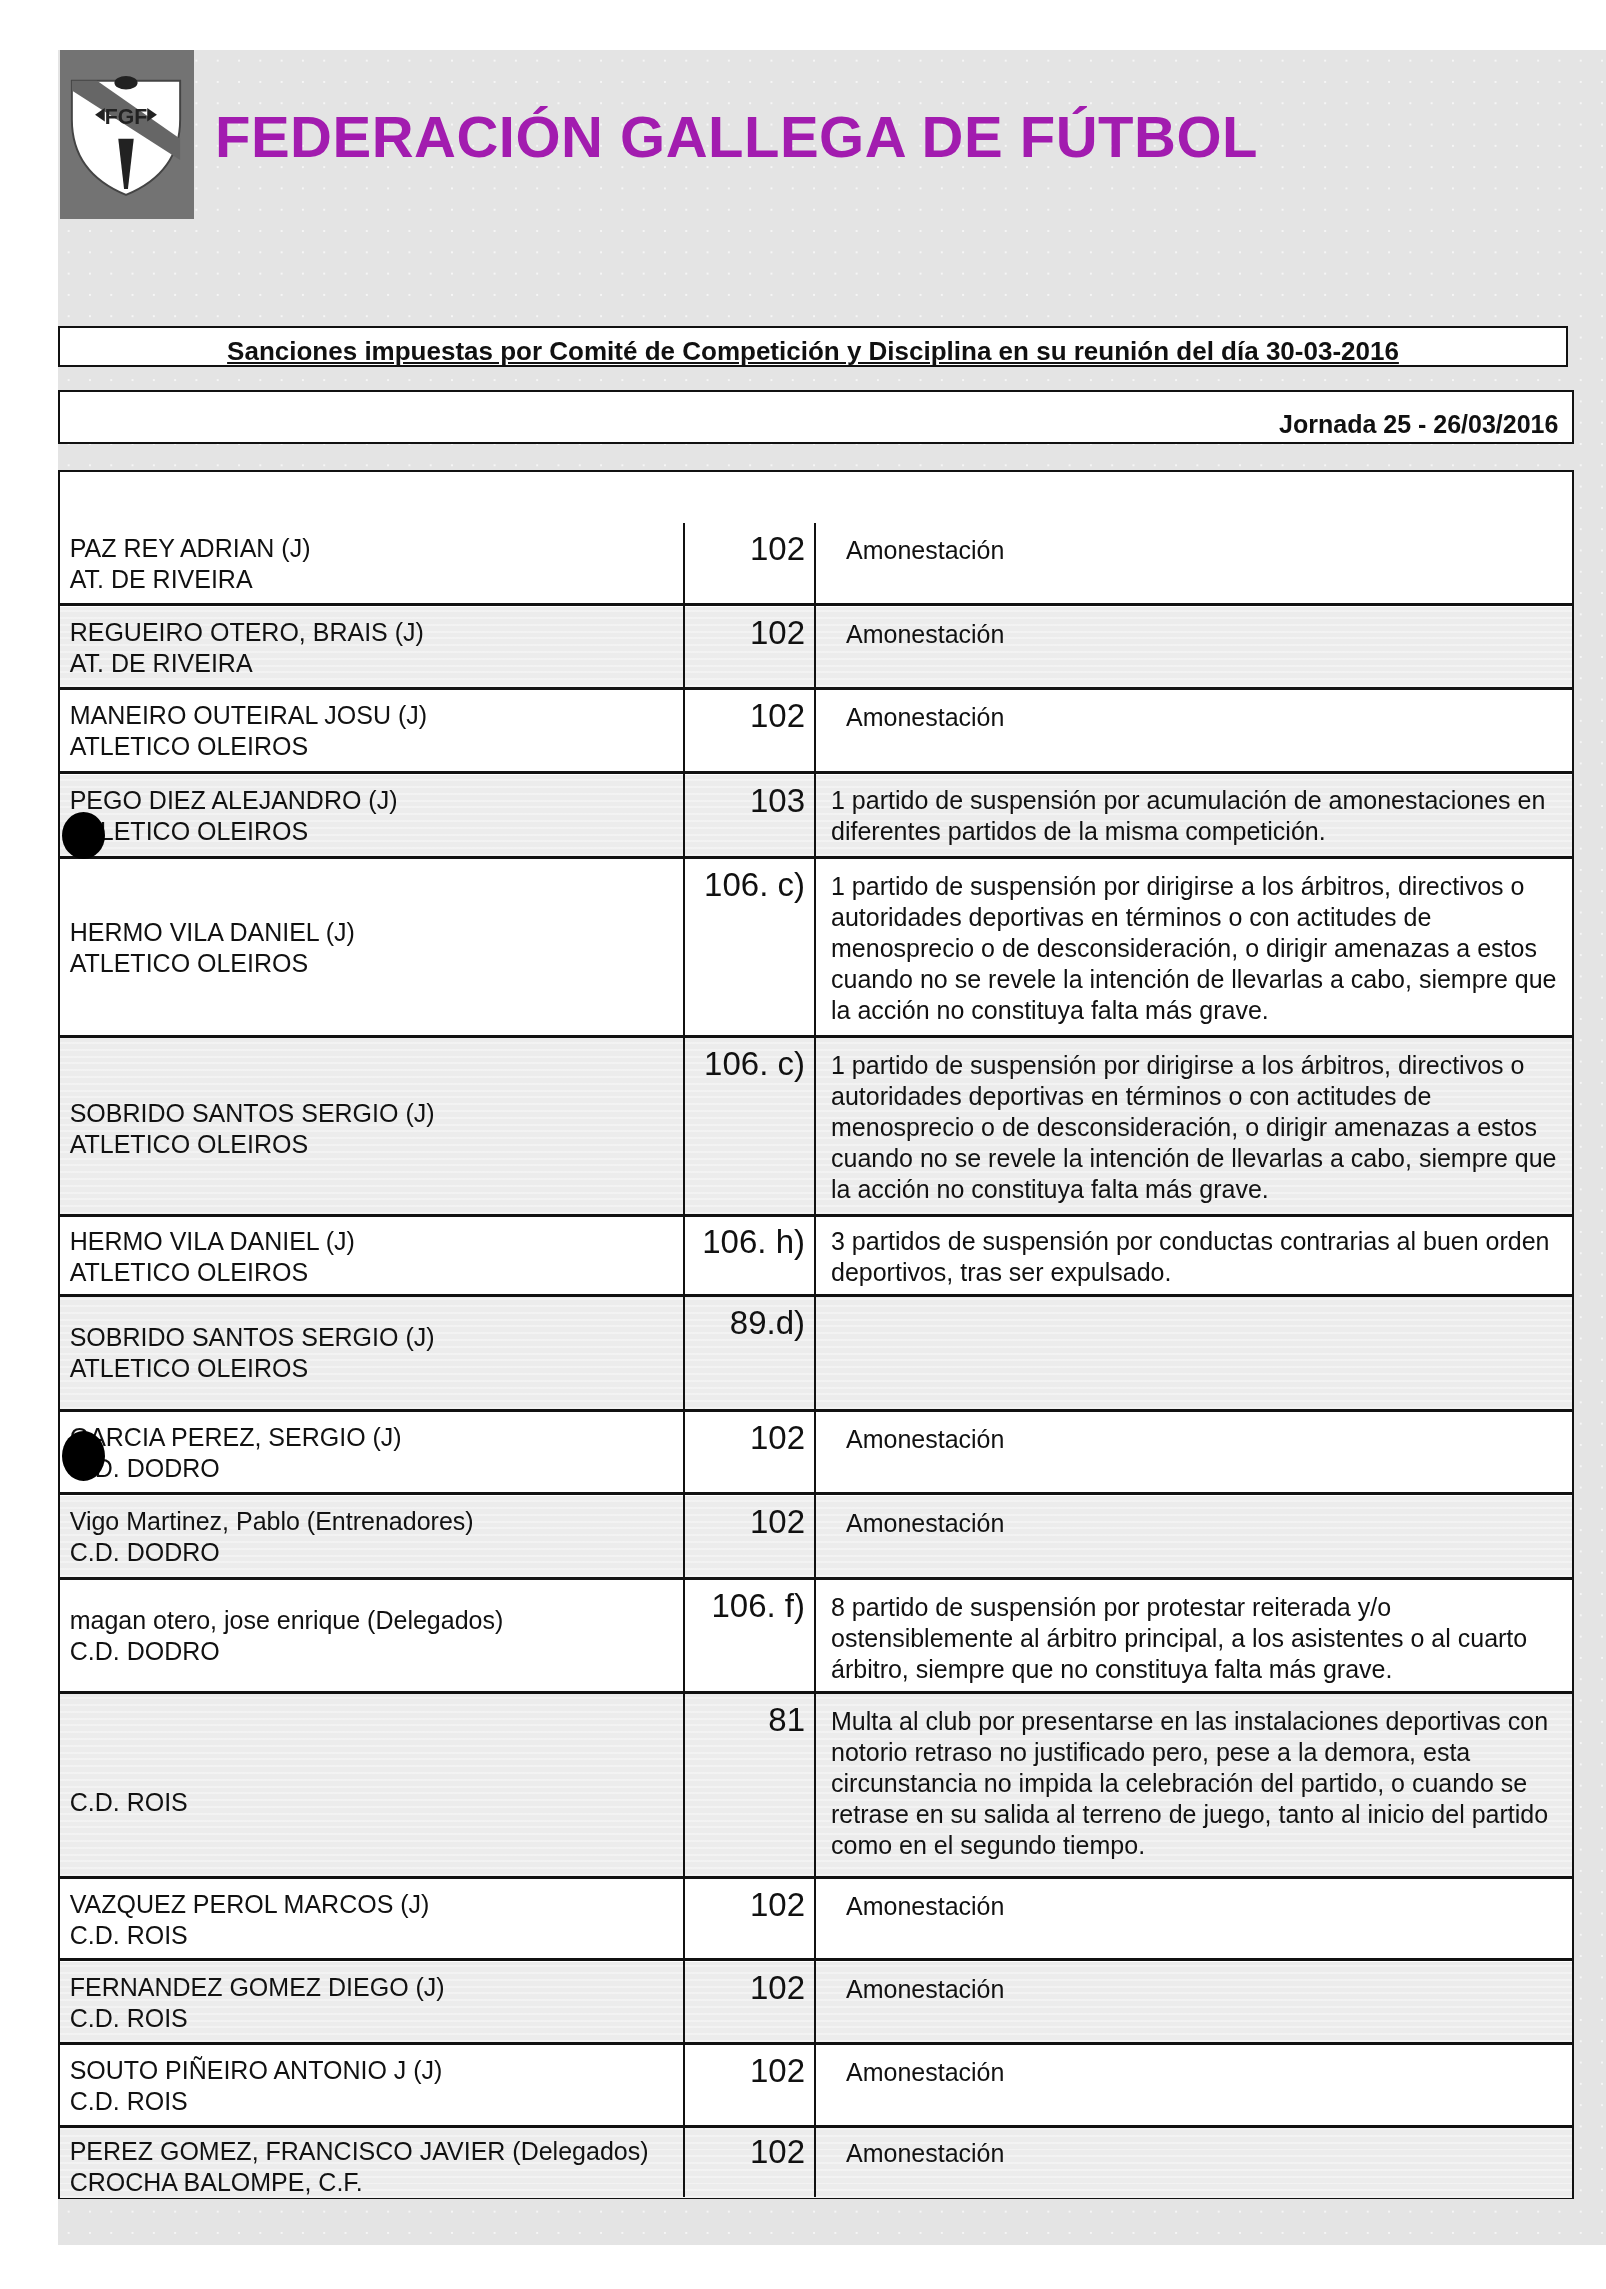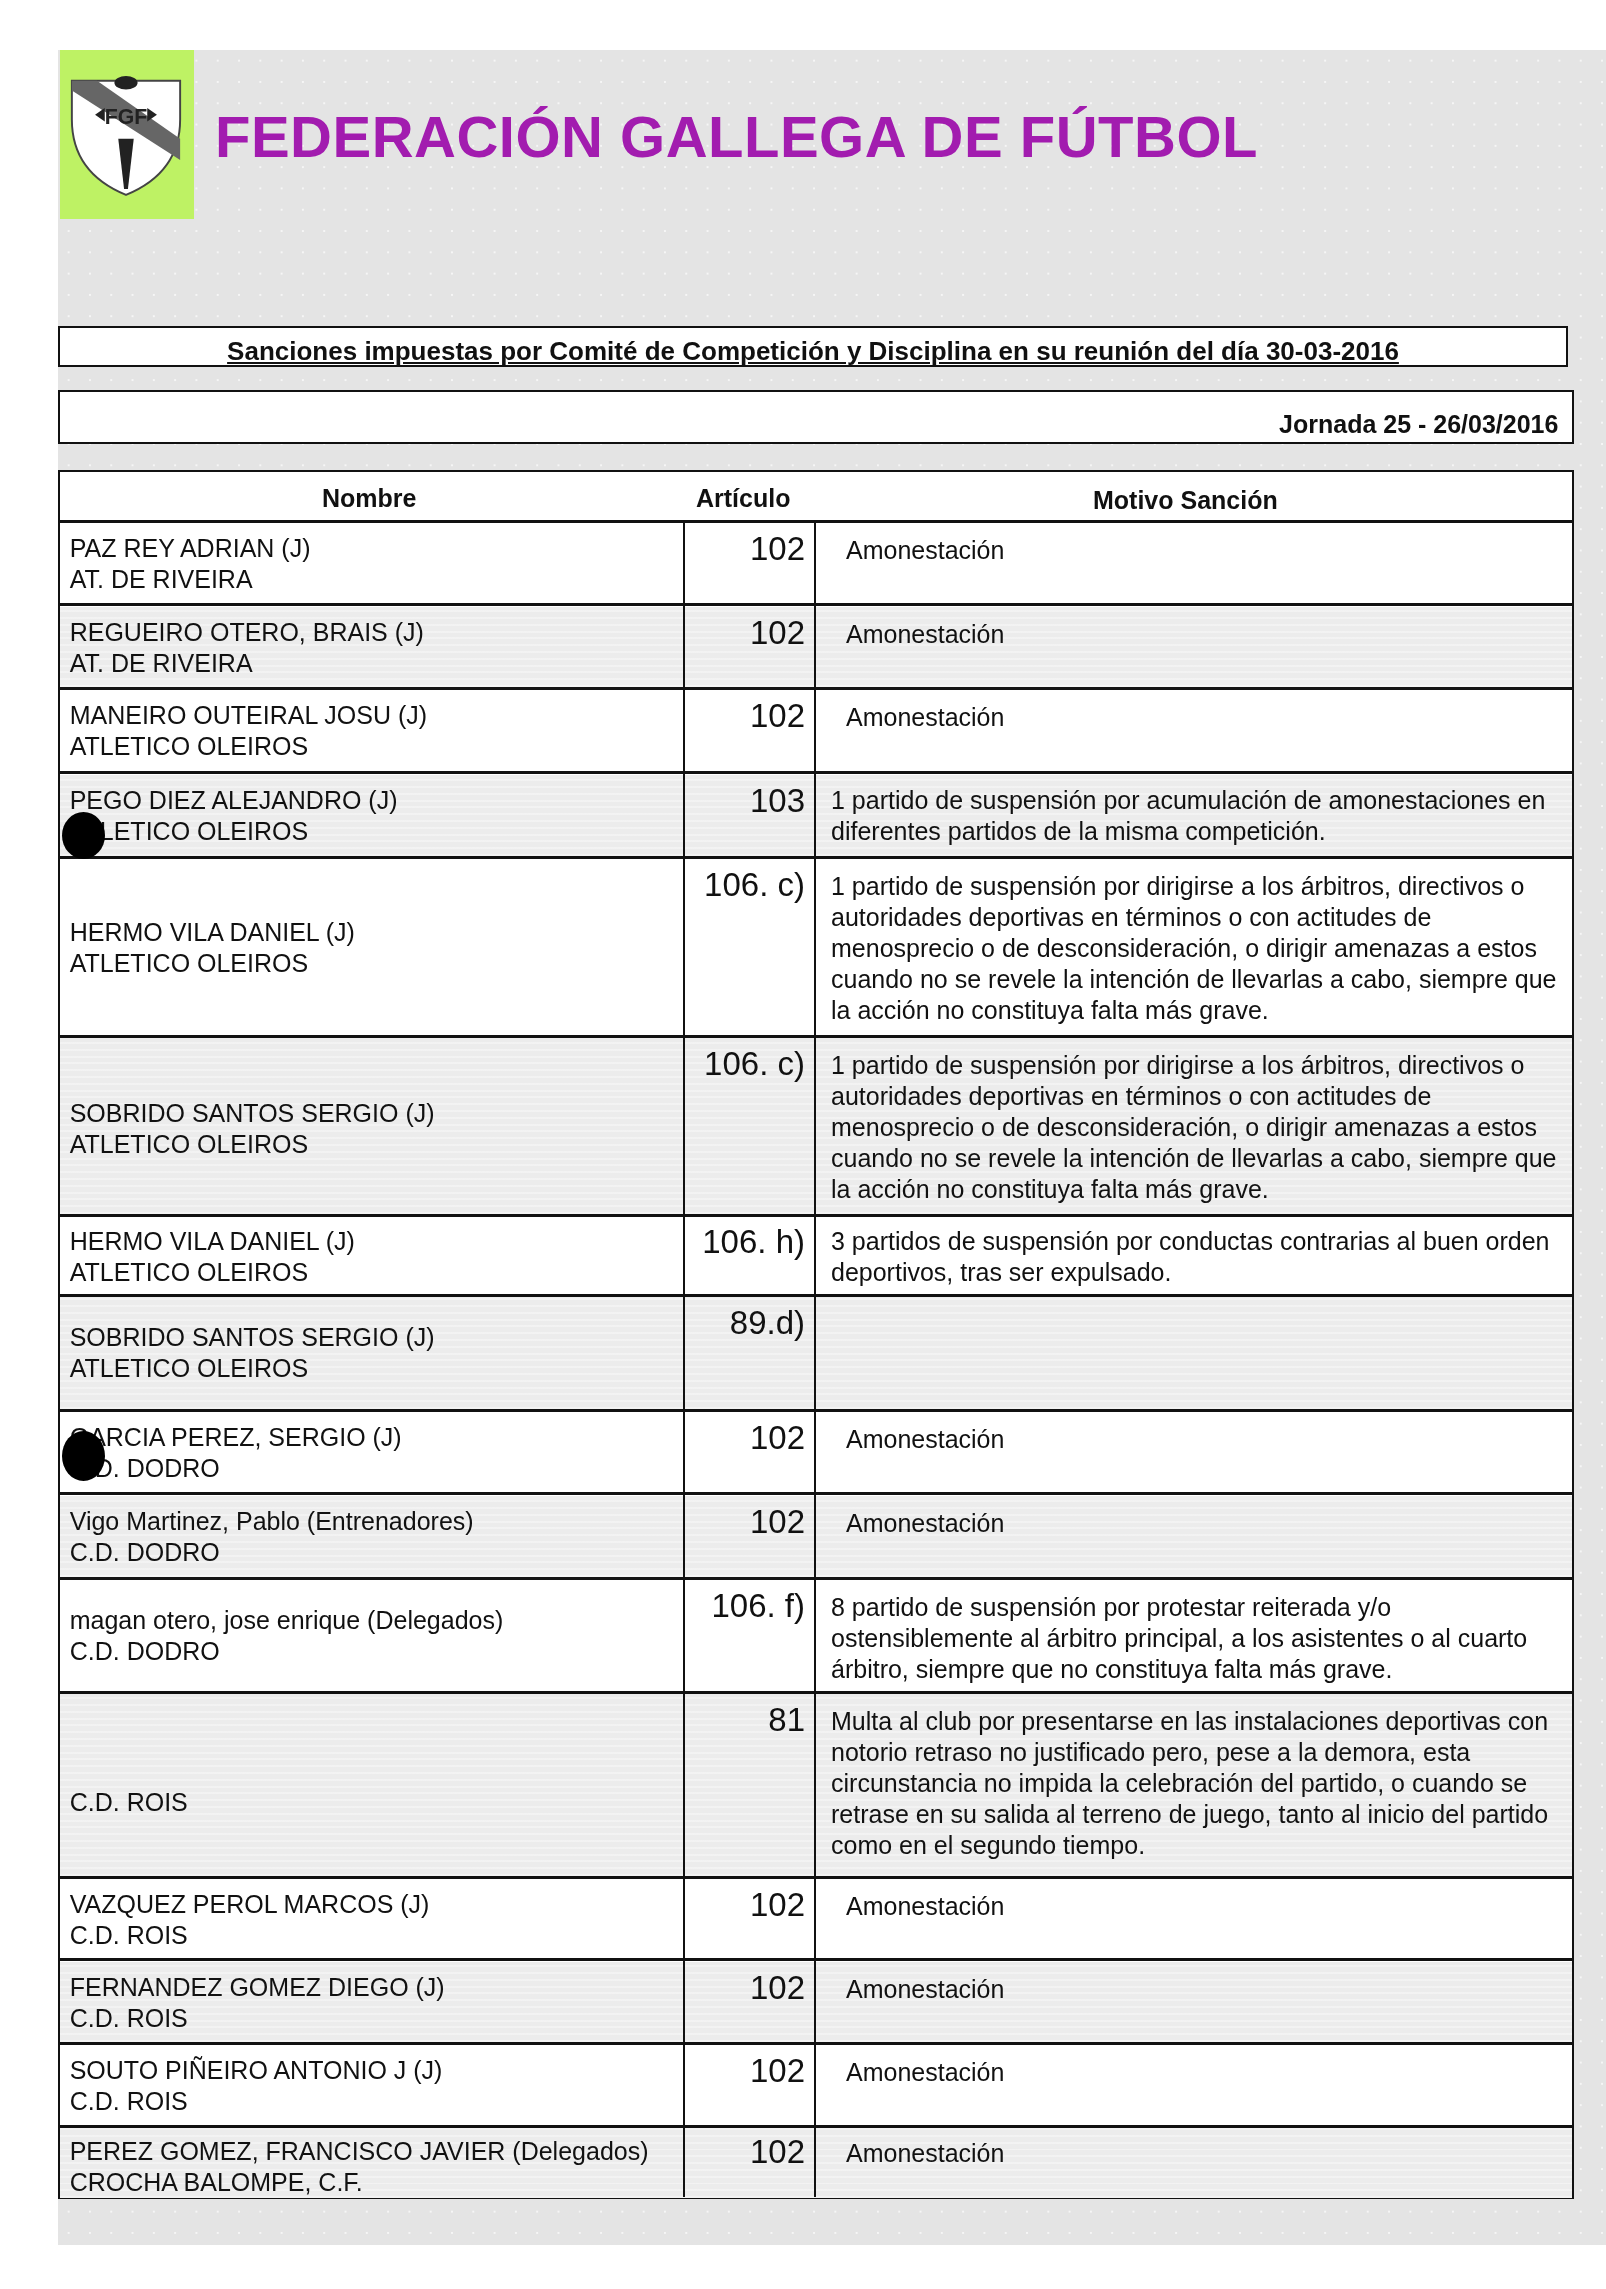--- a/index.html
+++ b/index.html
@@ -15,7 +15,7 @@
     background-size:21.3px 21.3px;
   }
   .logo-box {
-    position:absolute; left:60px; top:50px; width:134px; height:169px; background:#bef264;
+    position:absolute; left:60px; top:50px; width:134px; height:169px; background:#737373;
   }
   .logo-box svg { position:absolute; left:7.8px; top:21.3px; }
   .main-title {

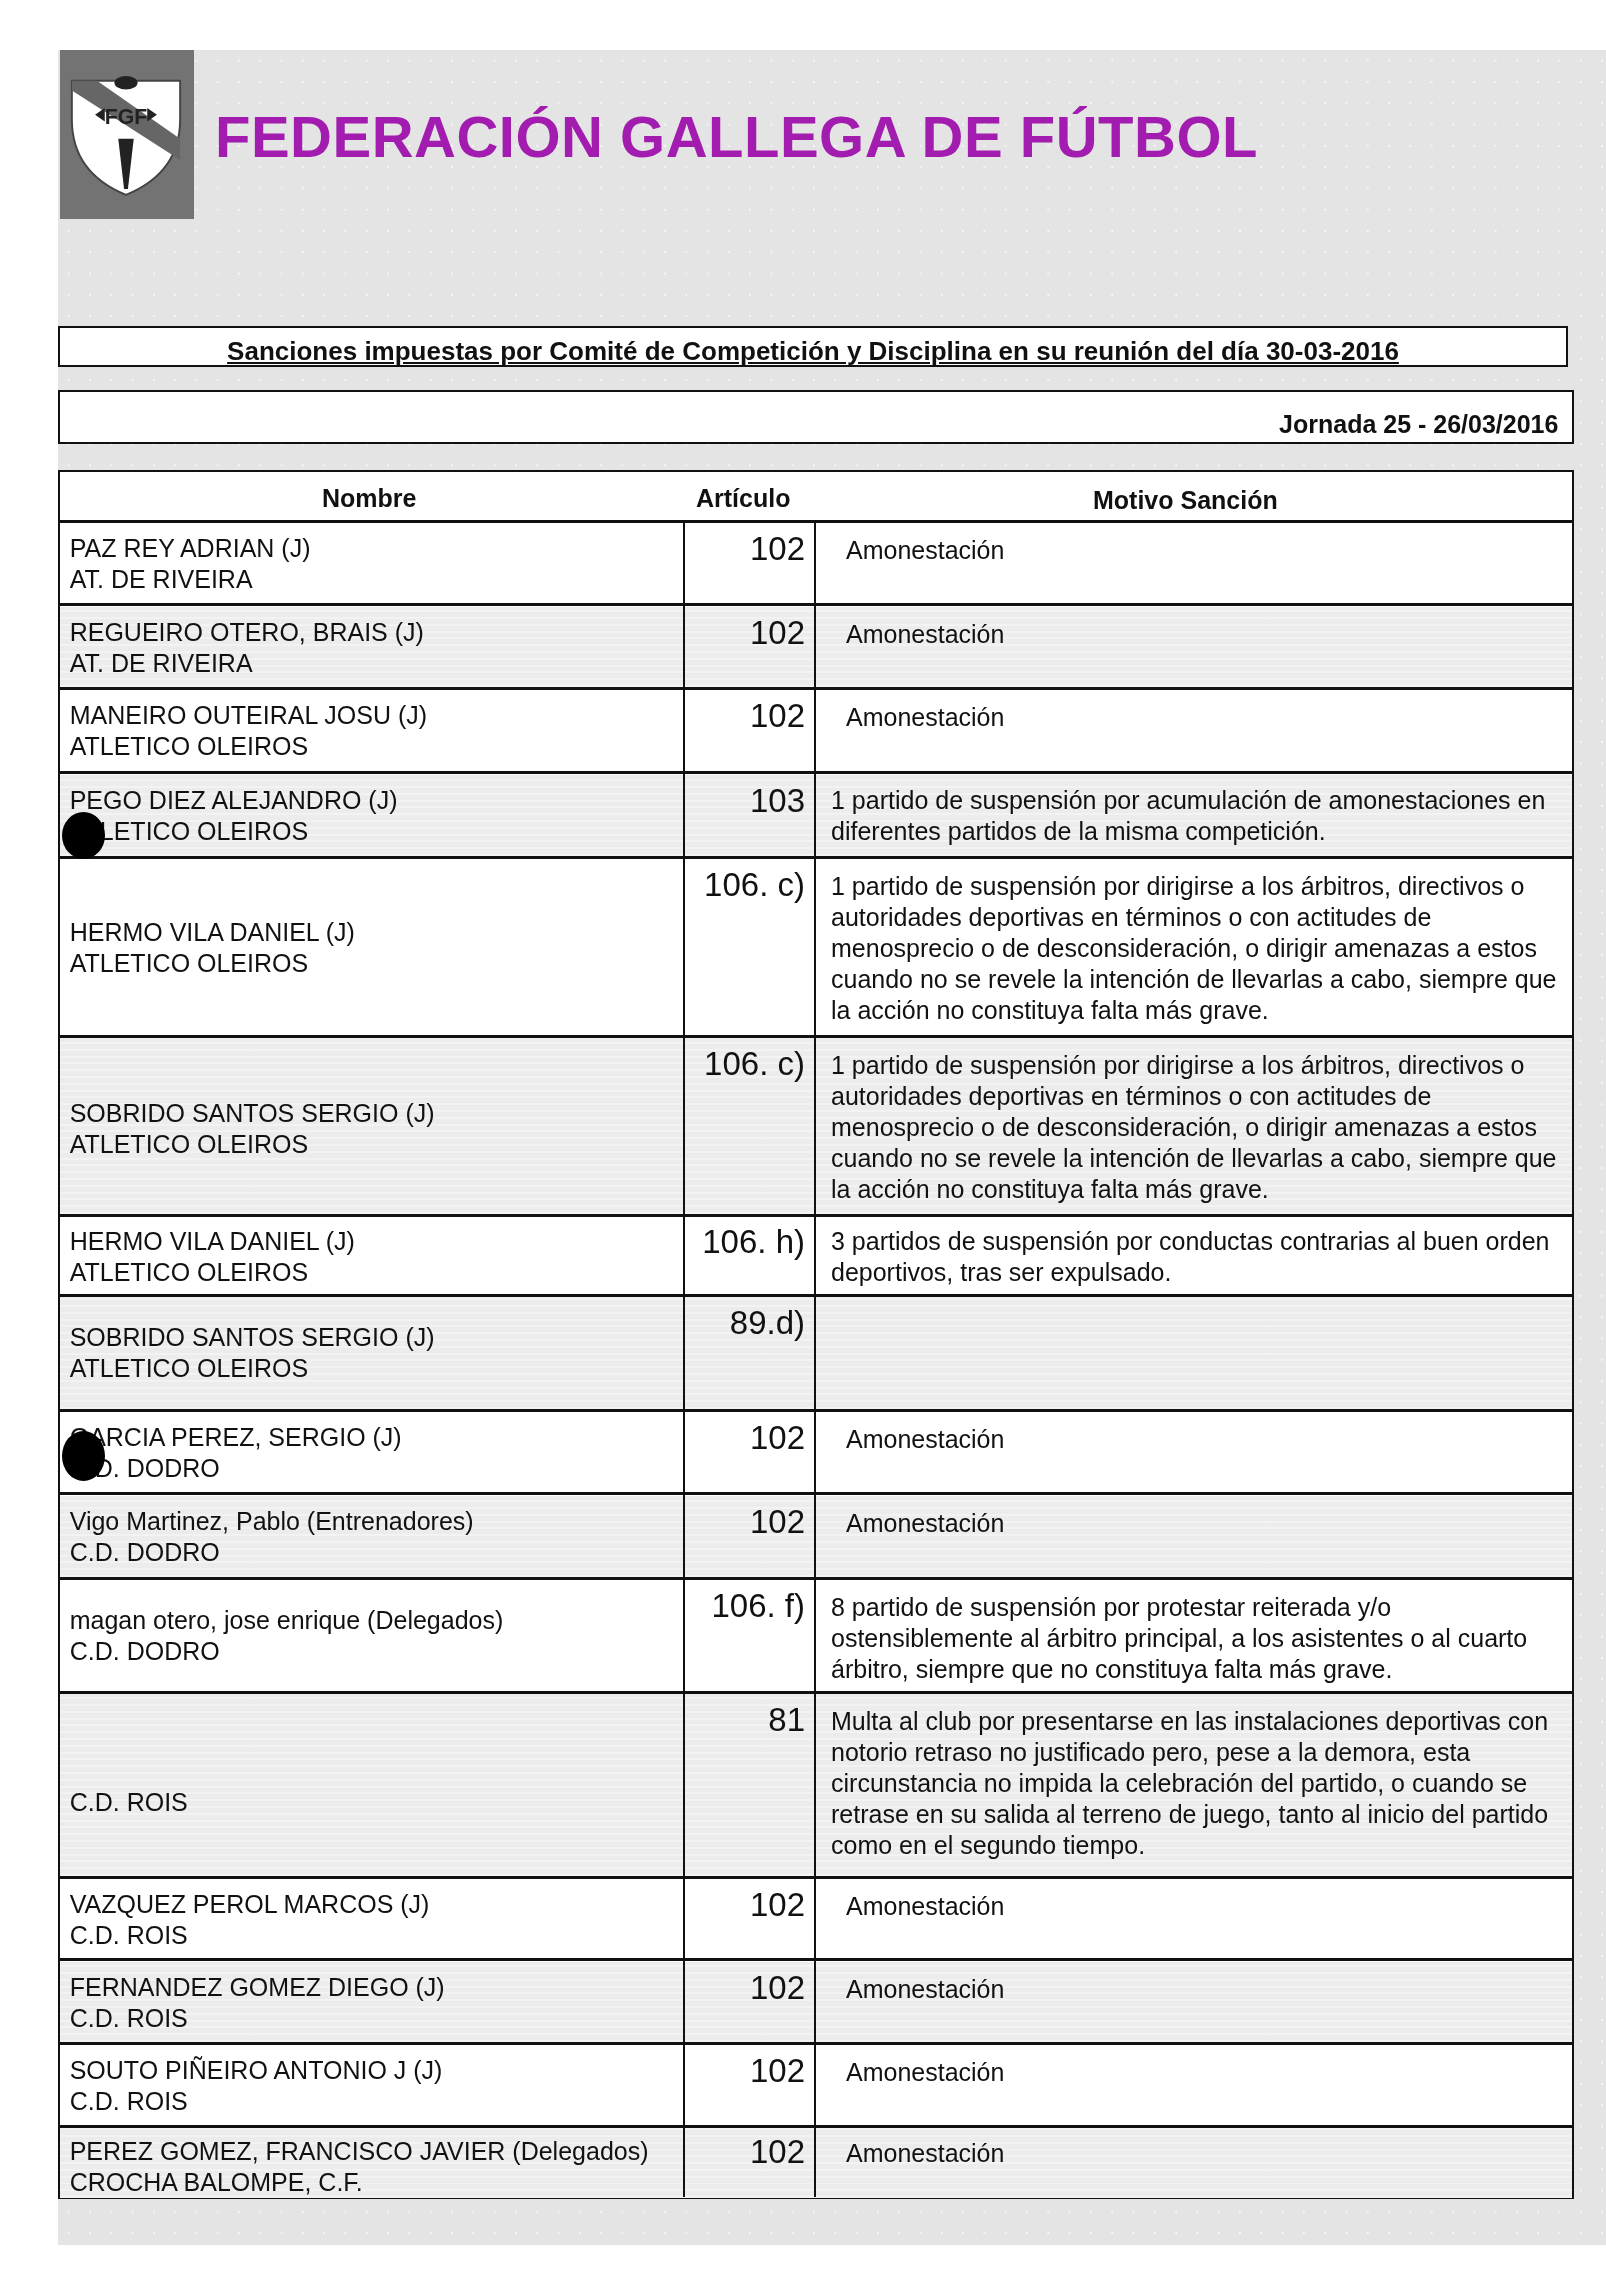--- a/index.html
+++ b/index.html
@@ -80,11 +80,6 @@
 </div>
 
 <div class="table">
-  <div class="thead">
-    <span style="left:262px">Nombre</span>
-    <span style="left:636px">Artículo</span>
-    <span style="left:1033px; top:13.6px">Motivo Sanción</span>
-  </div>
 
   <div class="row" style="top:51px;height:83px">
     <div class="cell-name" style="top:9.7px">

